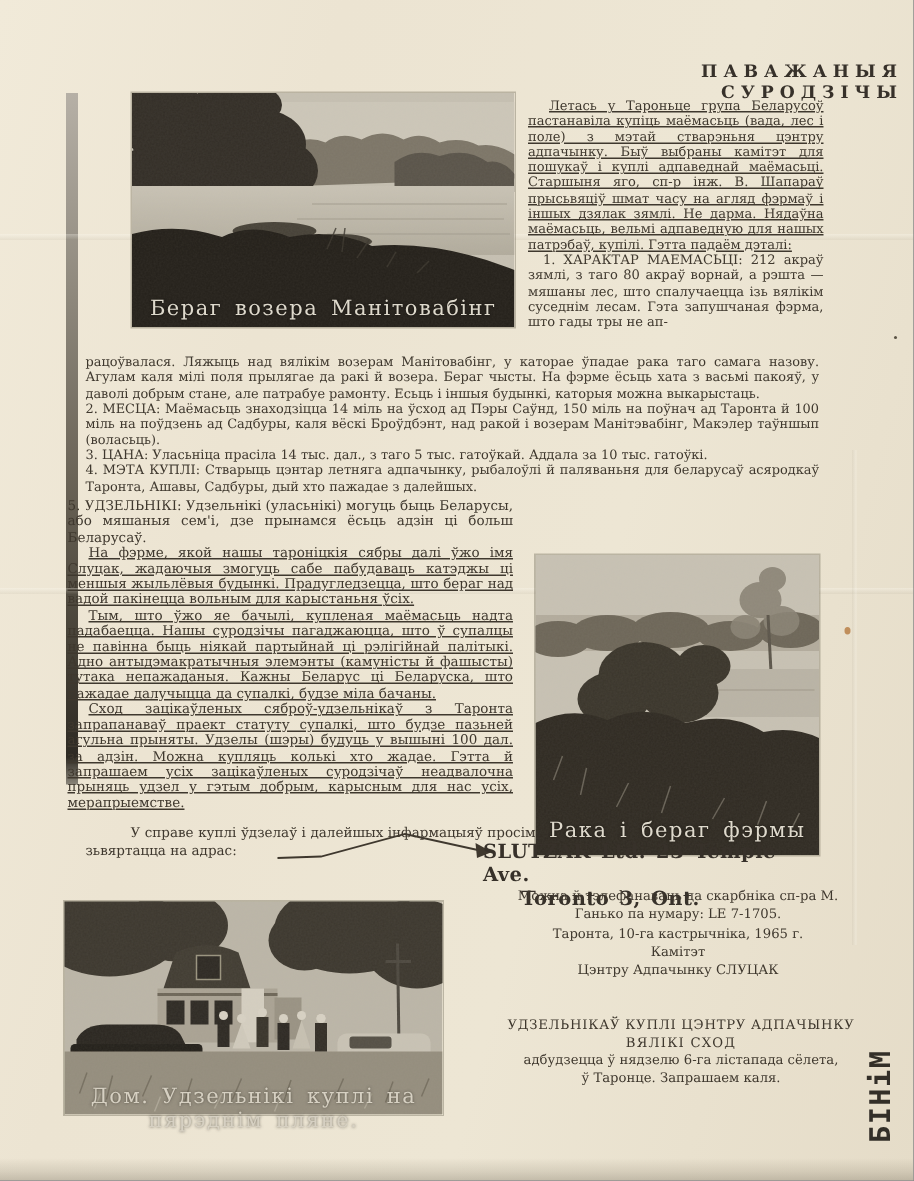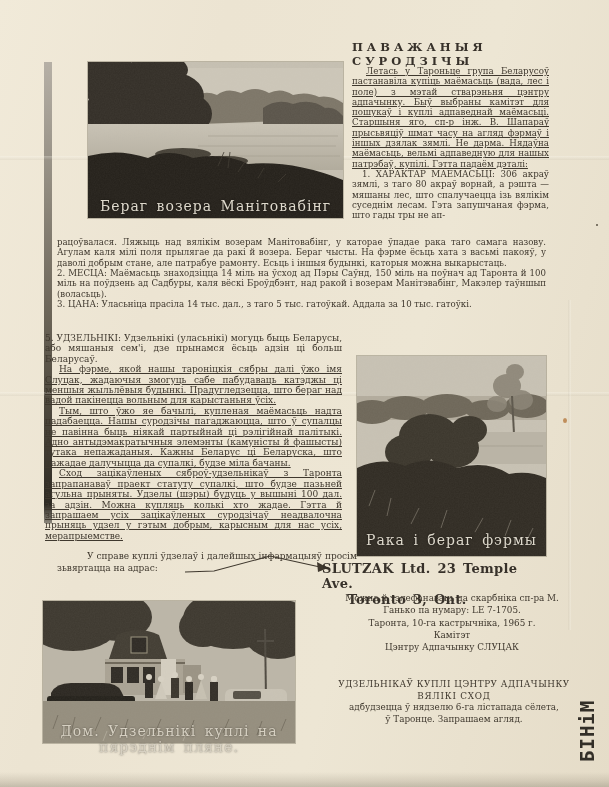--- a/index.html
+++ b/index.html
@@ -12,7 +12,7 @@
   .abs { position:absolute; }
   p { margin:0; }
   
-  .title { left:352px; top:40px; width:250px; text-align:left;
+  .title { left:352px; top:40px; width:250px; text-align:right;
     font-weight:bold; font-size:11.5px; letter-spacing:4px; word-spacing:7px; color:#37312a; }
   
   .txt { text-align:justify; }

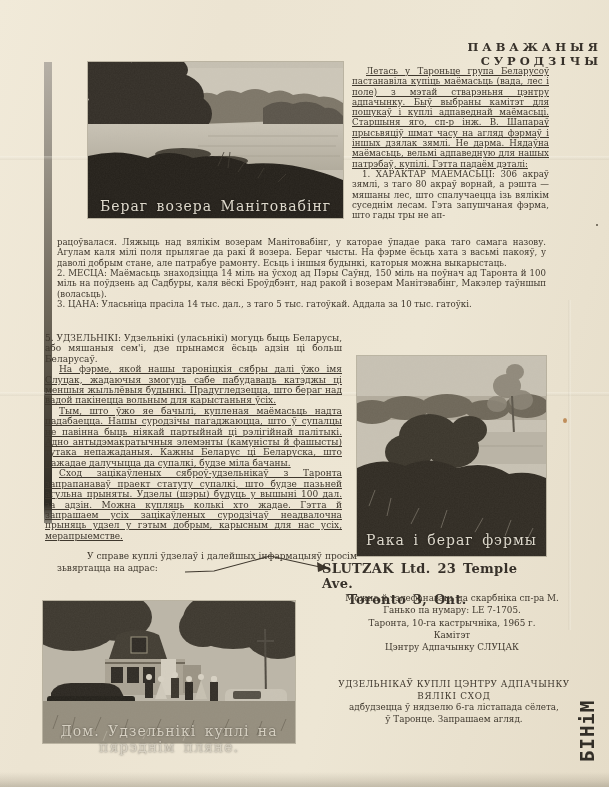--- a/index.html
+++ b/index.html
@@ -126,7 +126,7 @@
 
   <div class="abs txt intro-col">
     <p class="ind">Летась у Тароньце група Беларусоў пастанавіла купіць маёмасьць (вада, лес і поле) з мэтай стварэньня цэнтру адпачынку. Быў выбраны камітэт для пошукаў і куплі адпаведнай маёмасьці. Старшыня яго, сп-р інж. В. Шапараў прысьвяціў шмат часу на агляд фэрмаў і іншых дзялак зямлі. Не дарма. Нядаўна маёмасьць, вельмі адпаведную для нашых патрэбаў, купілі. Гэтта падаём дэталі:</p>
-    <p class="ind2">1. ХАРАКТАР МАЕМАСЬЦІ: 306 акраў зямлі, з таго 80 акраў ворнай, а рэшта — мяшаны лес, што спалучаецца ізь вялікім суседнім лесам. Гэта запушчаная фэрма, што гады тры не ап-</p>
+    <p class="ind2">1. ХАРАКТАР МАЕМАСЬЦІ: 212 акраў зямлі, з таго 80 акраў ворнай, а рэшта — мяшаны лес, што спалучаецца ізь вялікім суседнім лесам. Гэта запушчаная фэрма, што гады тры не ап-</p>
   </div>
 
   <div class="abs txt full-col">

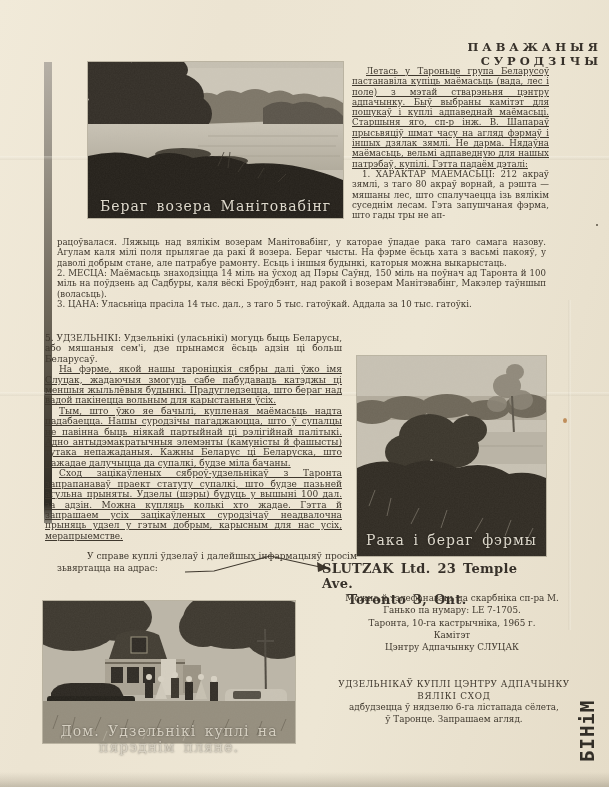--- a/index.html
+++ b/index.html
@@ -133,6 +133,7 @@
     <p>рацоўвалася. Ляжыць над вялікім возерам Манітовабінг, у каторае ўпадае рака таго самага назову. Агулам каля мілі поля прылягае да ракі й возера. Бераг чысты. На фэрме ёсьць хата з васьмі пакояў, у даволі добрым стане, але патрабуе рамонту. Есьць і іншыя будынкі, каторыя можна выкарыстаць.</p>
     <p>2. МЕСЦА: Маёмасьць знаходзіцца 14 міль на ўсход ад Пэры Саўнд, 150 міль на поўнач ад Таронта й 100 міль на поўдзень ад Садбуры, каля вёскі Броўдбэнт, над ракой і возерам Манітэвабінг, Макэлер таўншып (воласьць).</p>
     <p>3. ЦАНА: Уласьніца прасіла 14 тыс. дал., з таго 5 тыс. гатоўкай. Аддала за 10 тыс. гатоўкі.</p>
+    <p>4. МЭТА КУПЛІ: Стварыць цэнтар летняга адпачынку, рыбалоўлі й паляваньня для беларусаў асяродкаў Таронта, Ашавы, Садбуры, дый хто пажадае з далейшых.</p>
   </div>
 
   <div class="abs txt sec5">

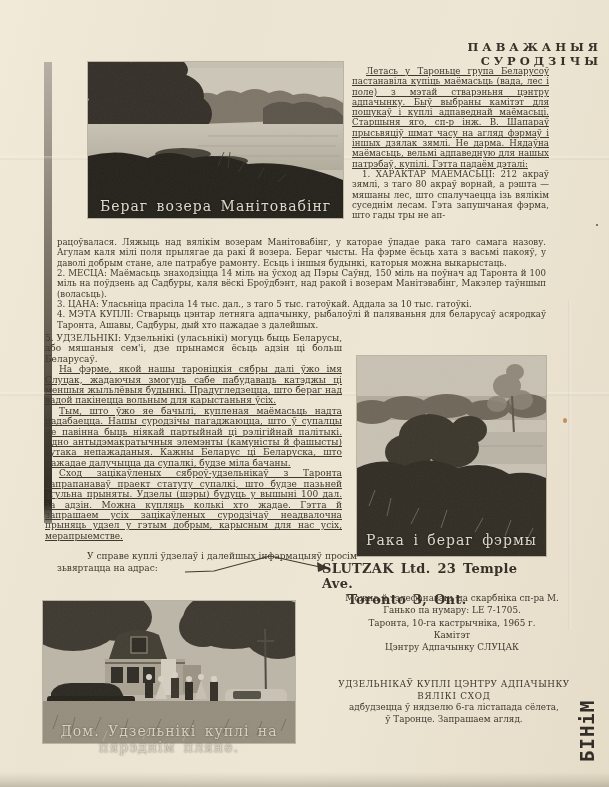--- a/index.html
+++ b/index.html
@@ -31,7 +31,7 @@
     text-shadow:0 0 2px rgba(20,18,14,.8); }
   .photo1 { left:88px; top:62px; }
   .photo1 .caption { top:136px; }
-  .photo2 { left:357px; top:356px; }
+  .photo2 { left:357px; top:370px; }
   .photo2 .caption { top:176px; }
   .photo3 { left:43px; top:601px; }
   .photo3 .caption { top:122px; color:#d6d0c2; text-shadow:0 0 2px rgba(60,55,45,.7); }

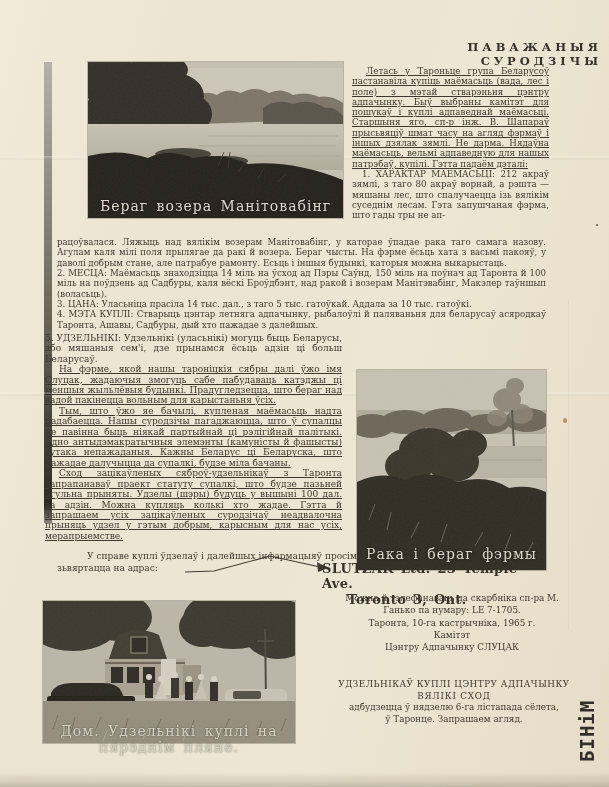--- a/index.html
+++ b/index.html
@@ -269,7 +269,7 @@
     <p class="m1">УДЗЕЛЬНІКАЎ КУПЛІ ЦЭНТРУ АДПАЧЫНКУ</p>
     <p class="m2">ВЯЛІКІ СХОД</p>
     <p>адбудзецца ў нядзелю 6-га лістапада сёлета,</p>
-    <p>ў Таронце. Запрашаем агляд.</p>
+    <p>ў Таронце. Запрашаем каля.</p>
   </div>
 
   <div class="abs stamp">БІНіМ</div>

